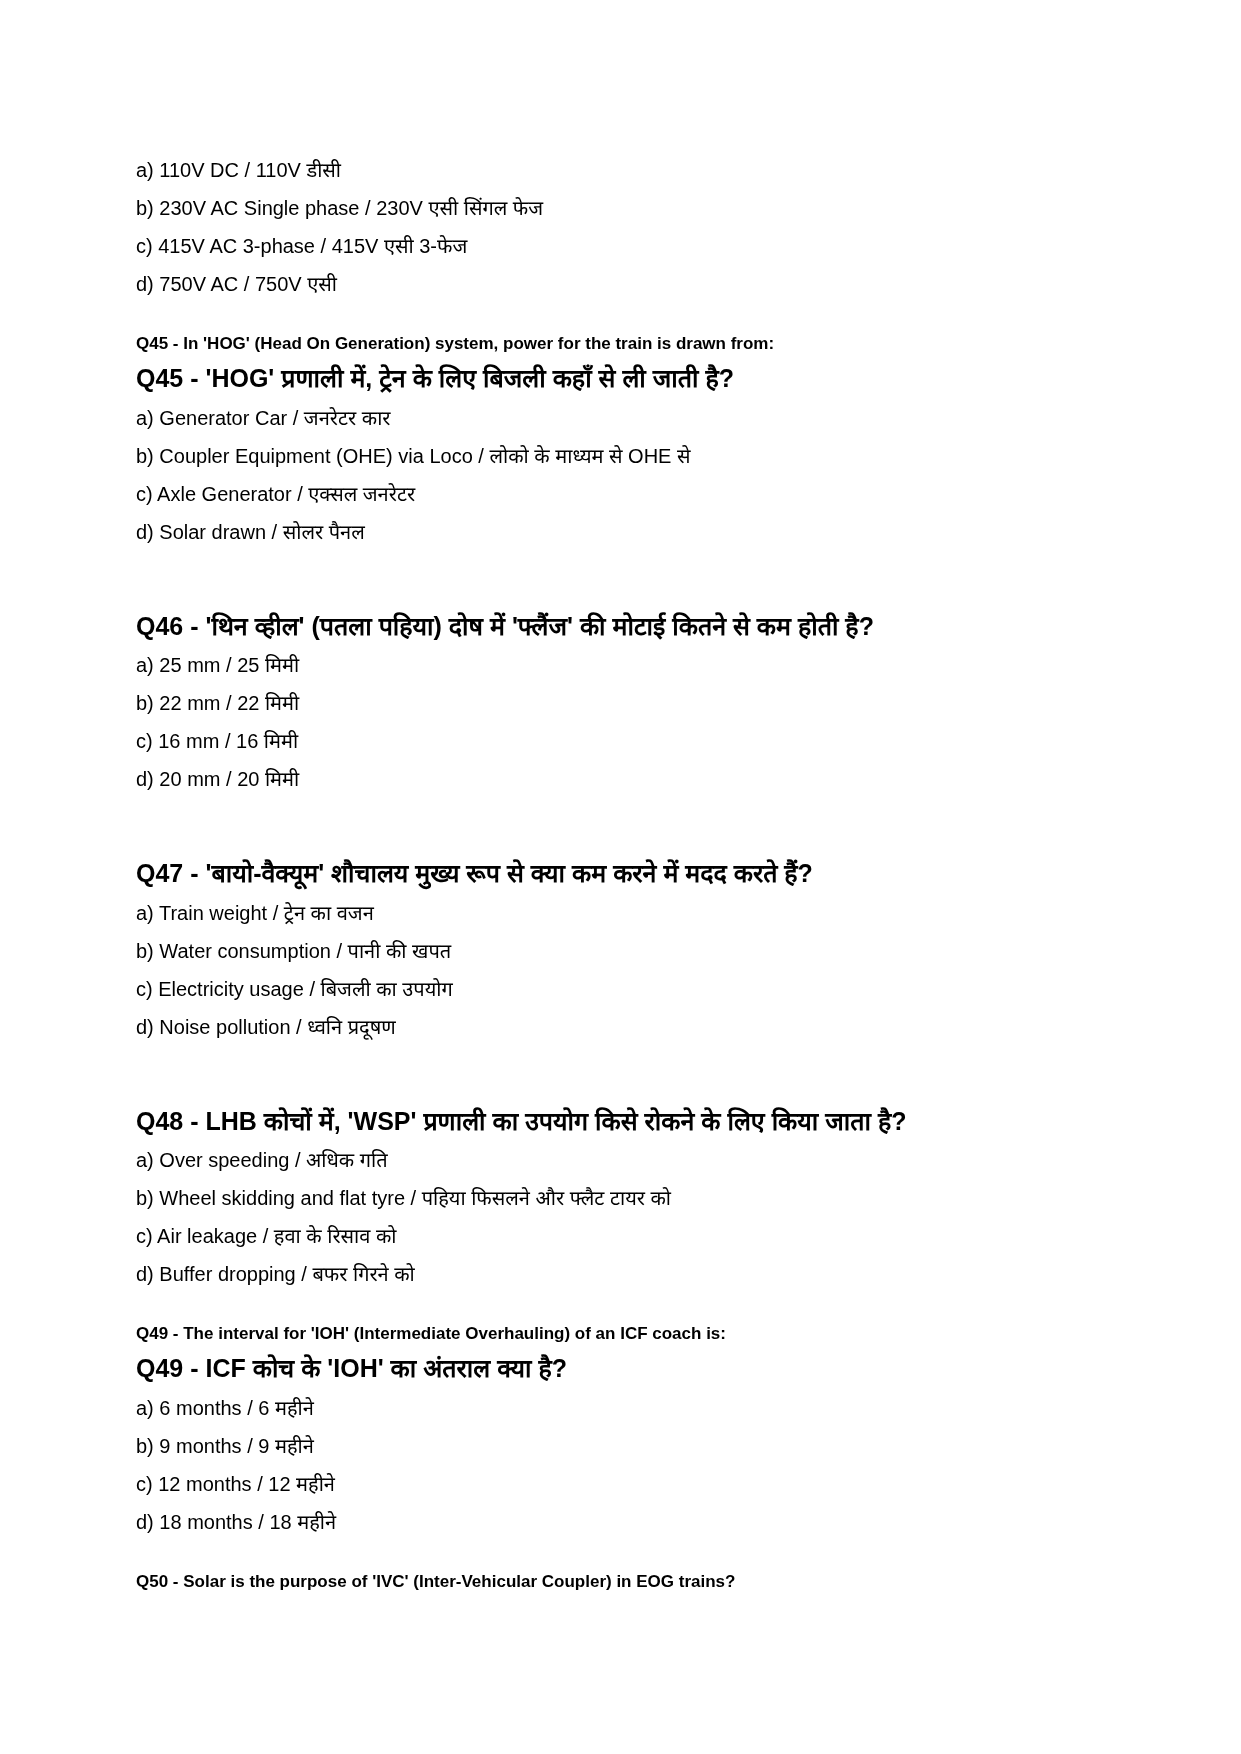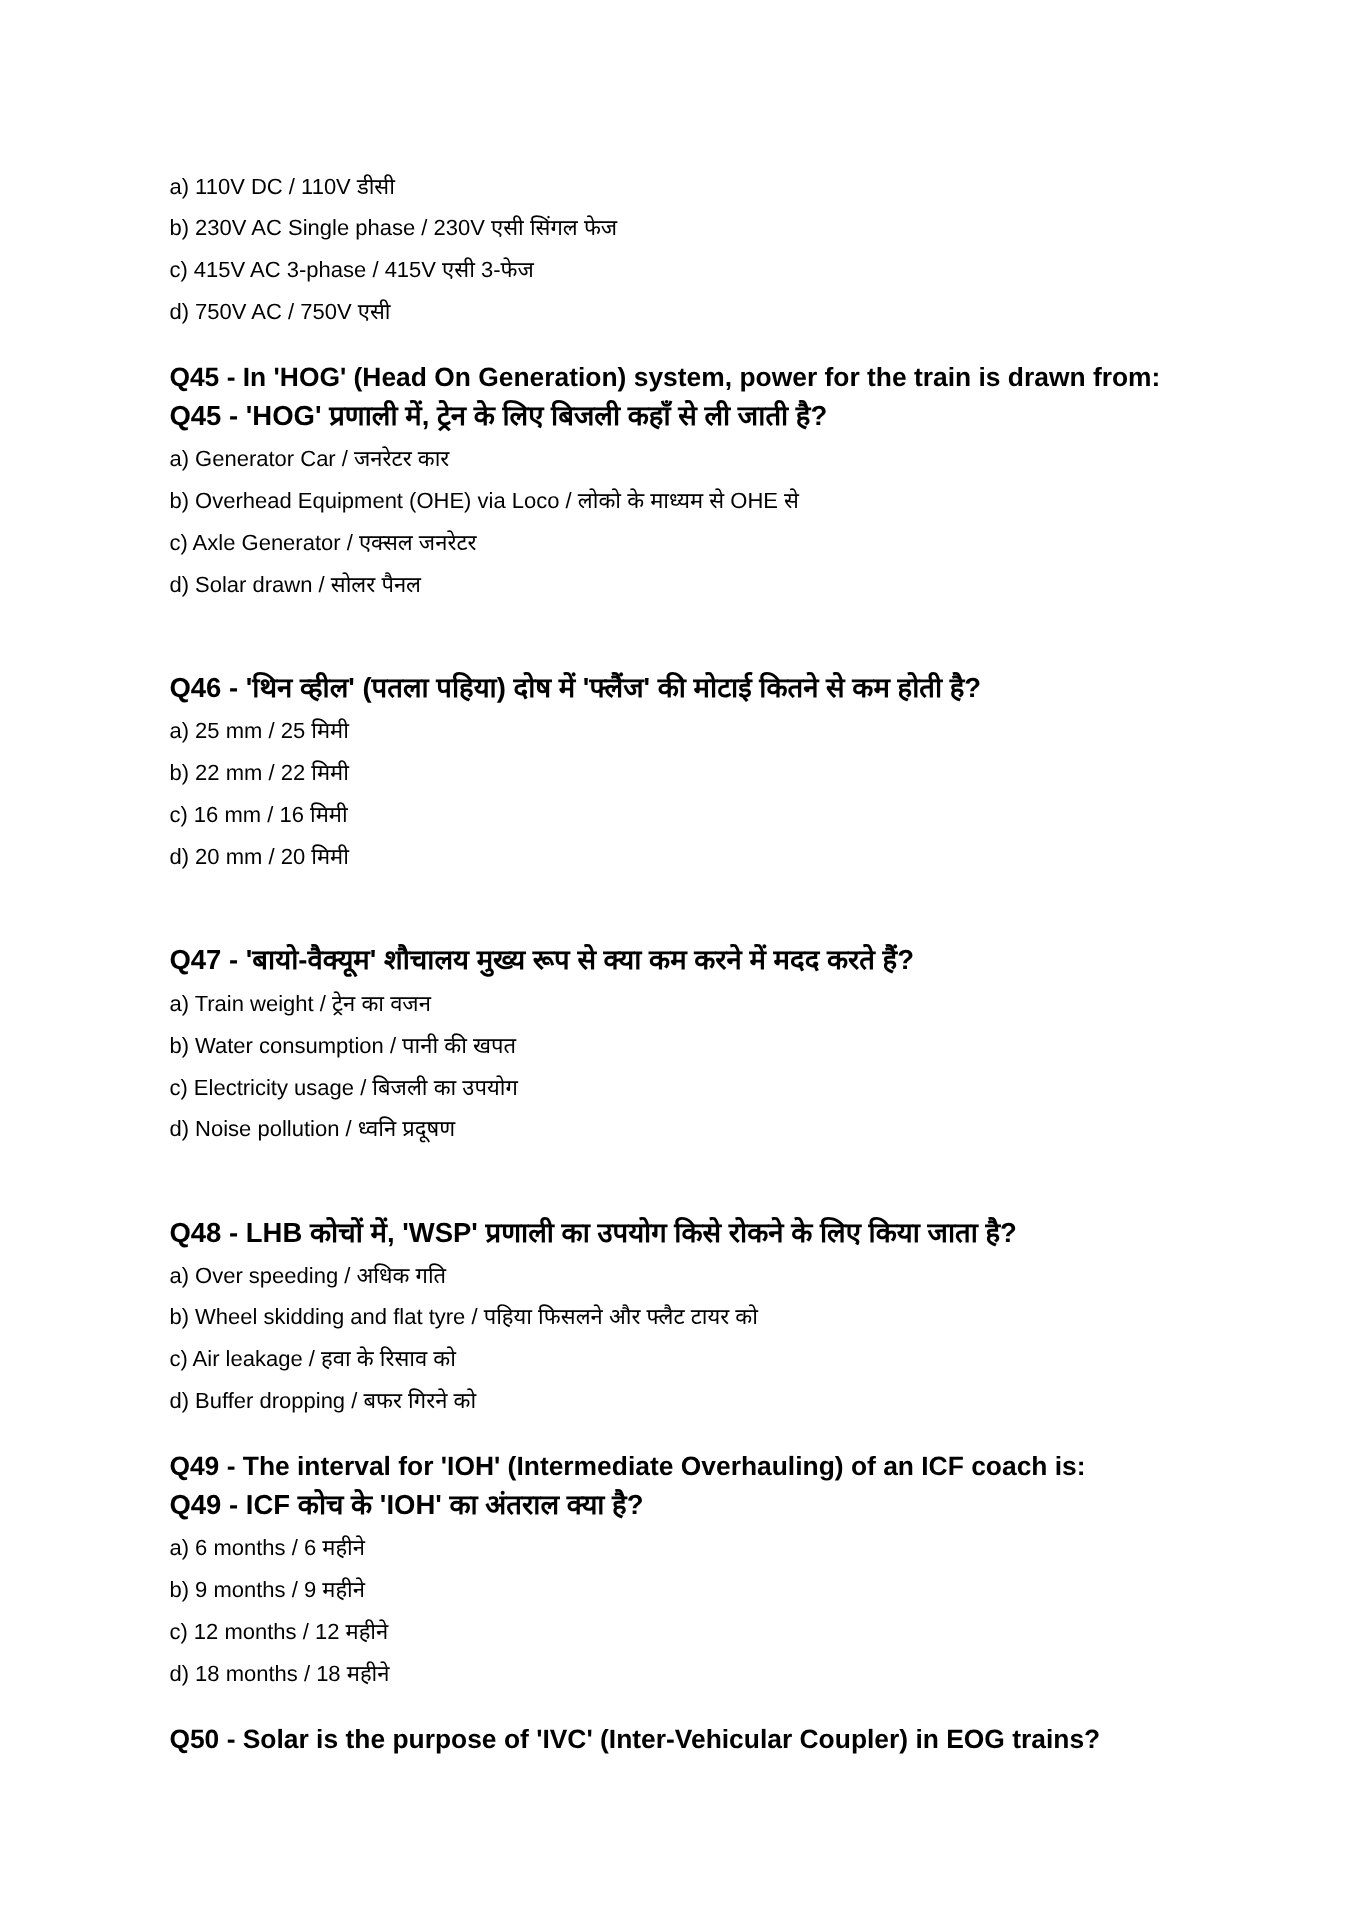--- a/index.html
+++ b/index.html
@@ -23,7 +23,7 @@
     }
     .line {
       position: absolute;
-      left: 154px;
+      left: 136px;
       white-space: nowrap;
       font-size: 20px;
       line-height: 26px;

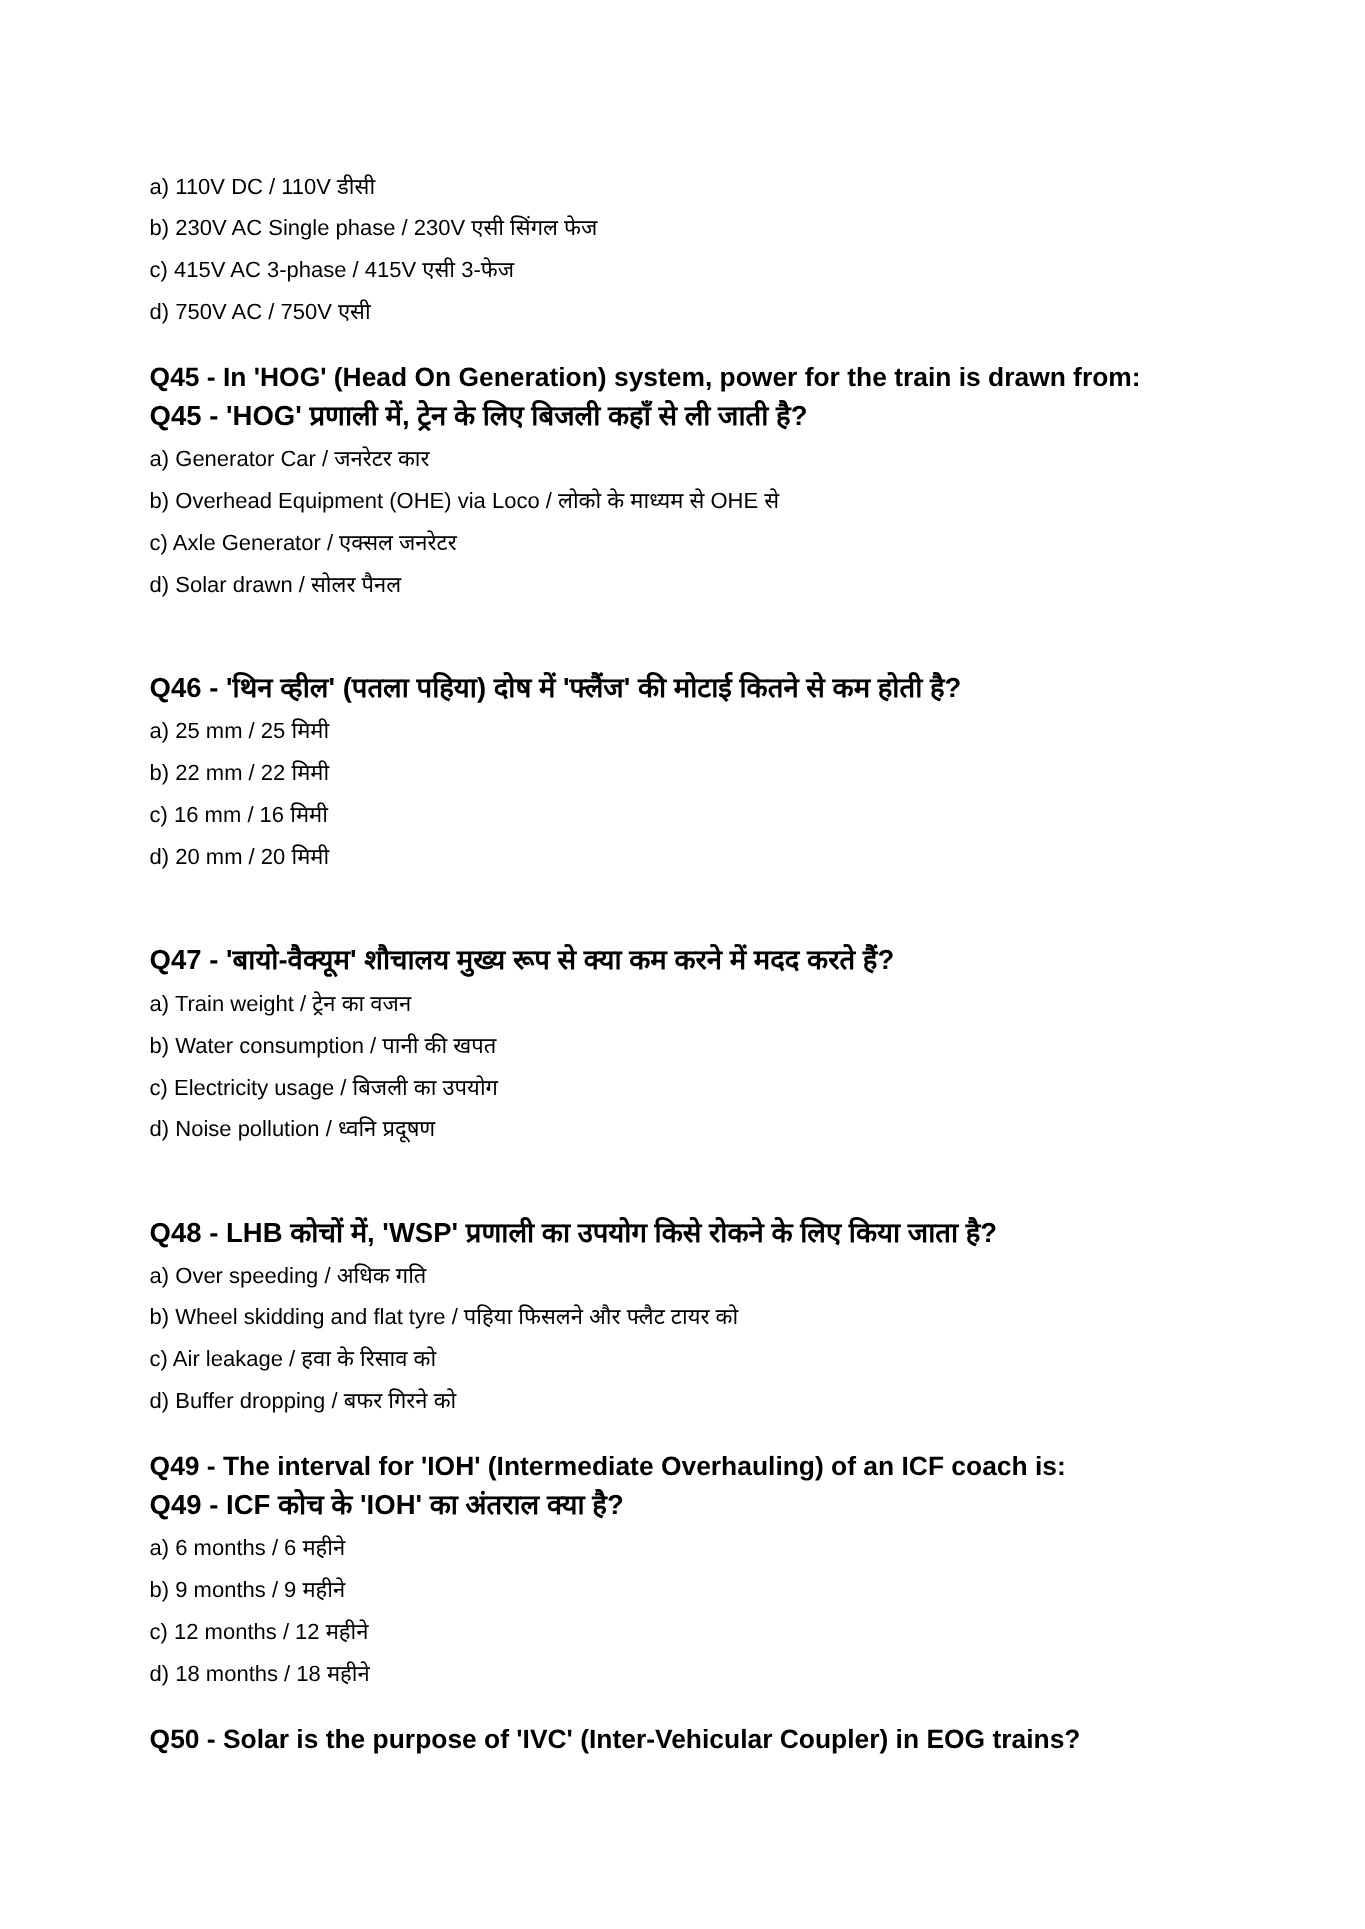--- a/index.html
+++ b/index.html
@@ -31,7 +31,7 @@
     }
     .q {
       font-weight: bold;
-      font-size: 24px;
+      font-size: 17px;
     }
     .q-hi {
       font-weight: bold;

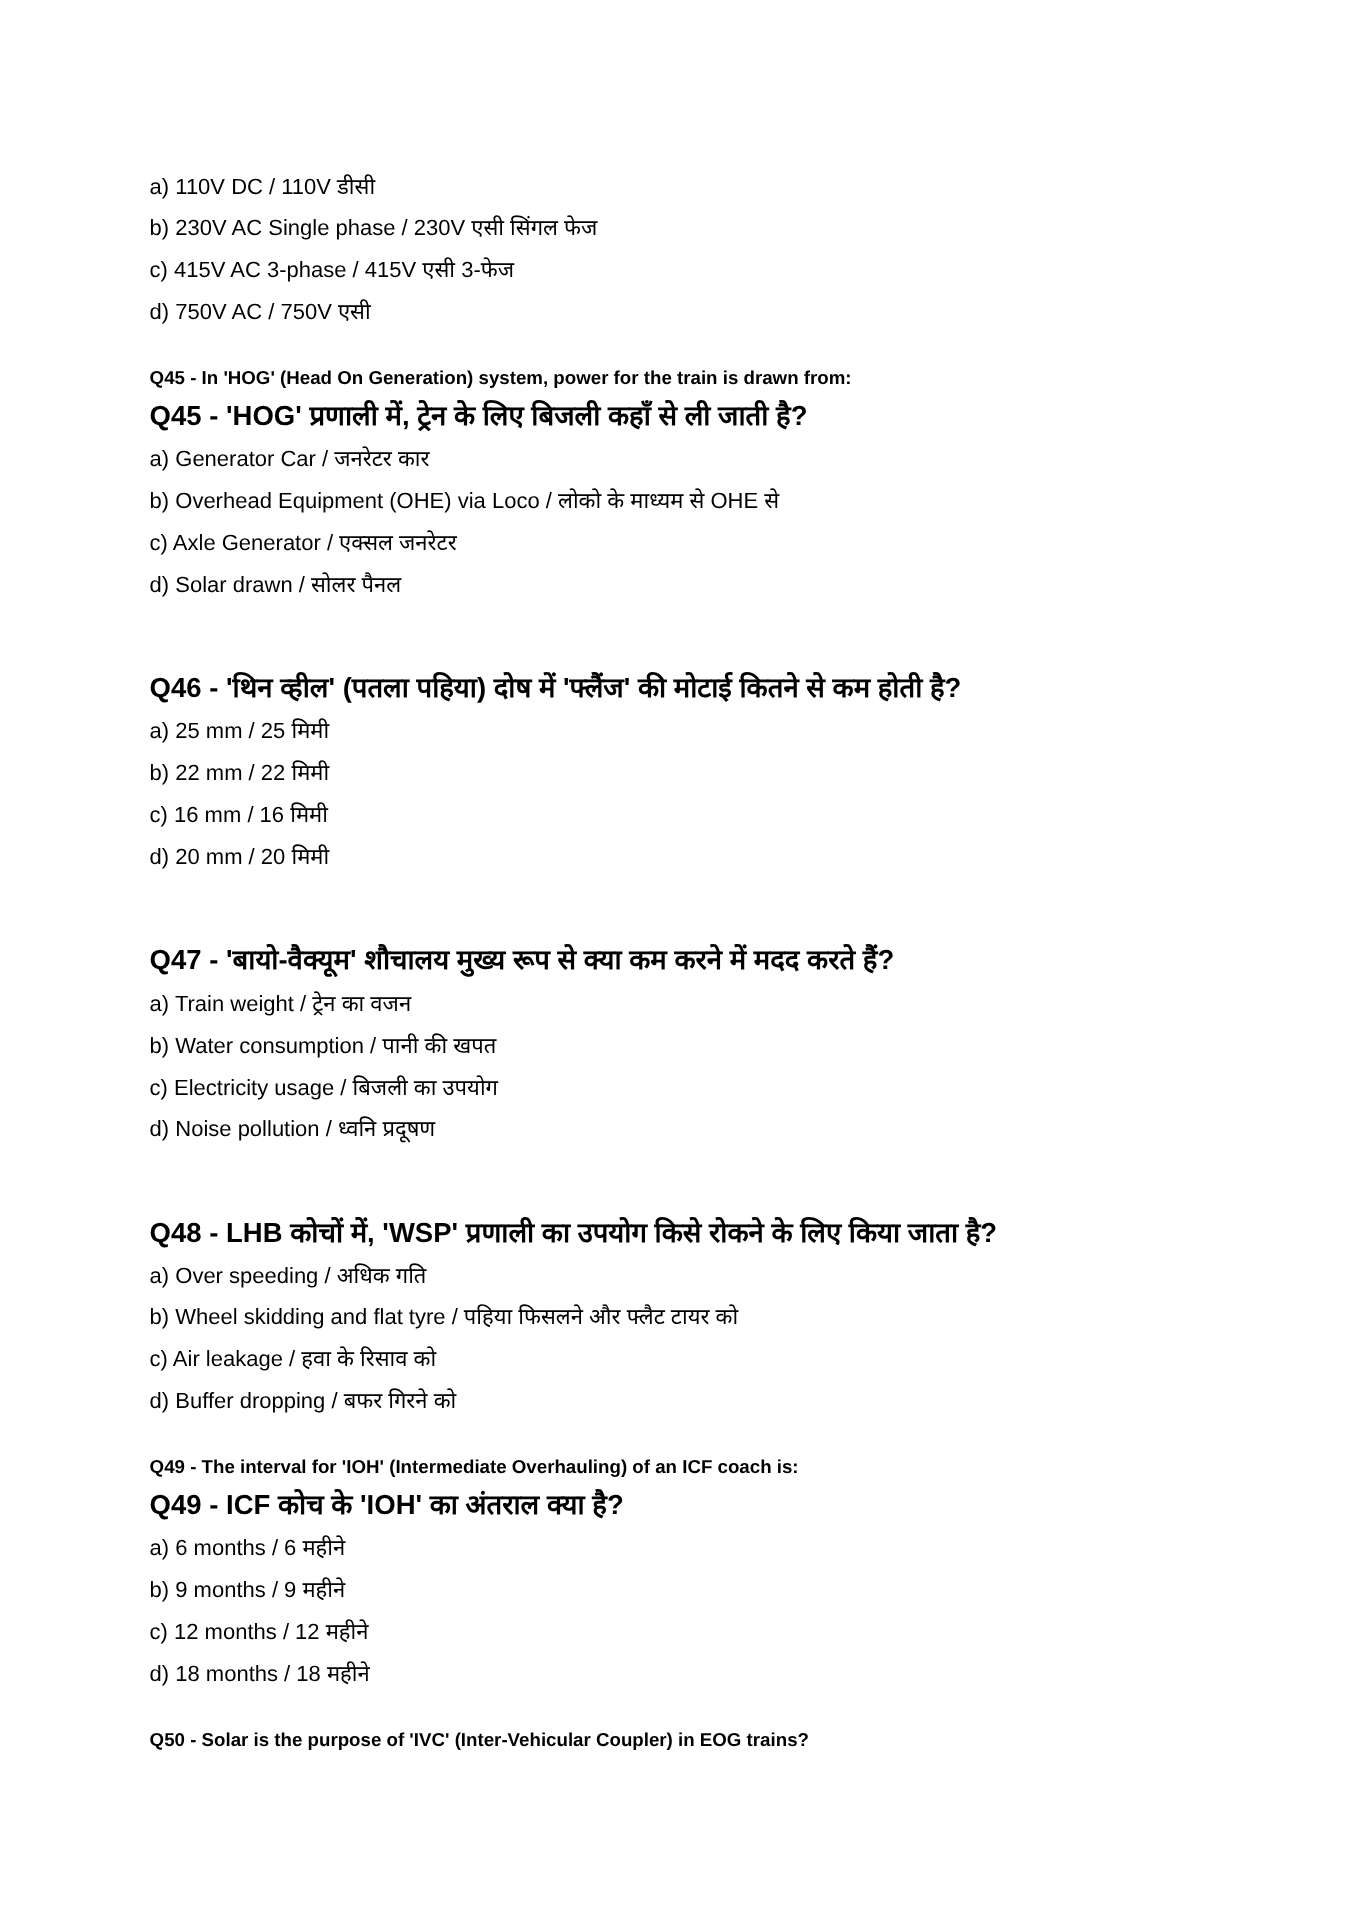--- a/index.html
+++ b/index.html
@@ -54,7 +54,7 @@
   <div class="line q" style="top:331px">Q45 - In 'HOG' (Head On Generation) system, power for the train is drawn from:</div>
   <div class="line q-hi" style="top:365px">Q45 - 'HOG' प्रणाली में, ट्रेन के लिए बिजली कहाँ से ली जाती है?</div>
   <div class="line opt" style="top:405px">a) Generator Car / जनरेटर कार</div>
-  <div class="line opt" style="top:443px">b) Overhead Equipment (OHE) via Loco / लोको के माध्यम से OHE से</div>
+  <div class="line opt" style="top:443px">b) Coupler Equipment (OHE) via Loco / लोको के माध्यम से OHE से</div>
   <div class="line opt" style="top:481px">c) Axle Generator / एक्सल जनरेटर</div>
   <div class="line opt" style="top:519px">d) Solar drawn / सोलर पैनल</div>
 

